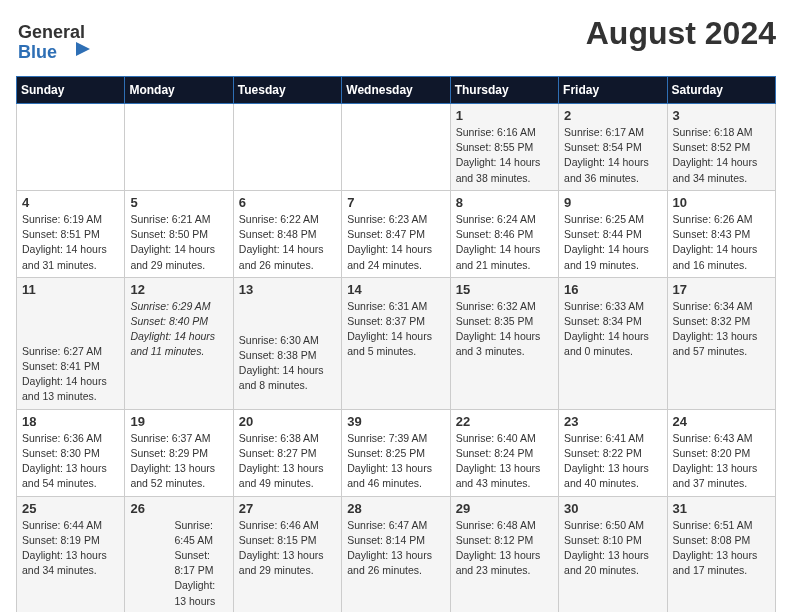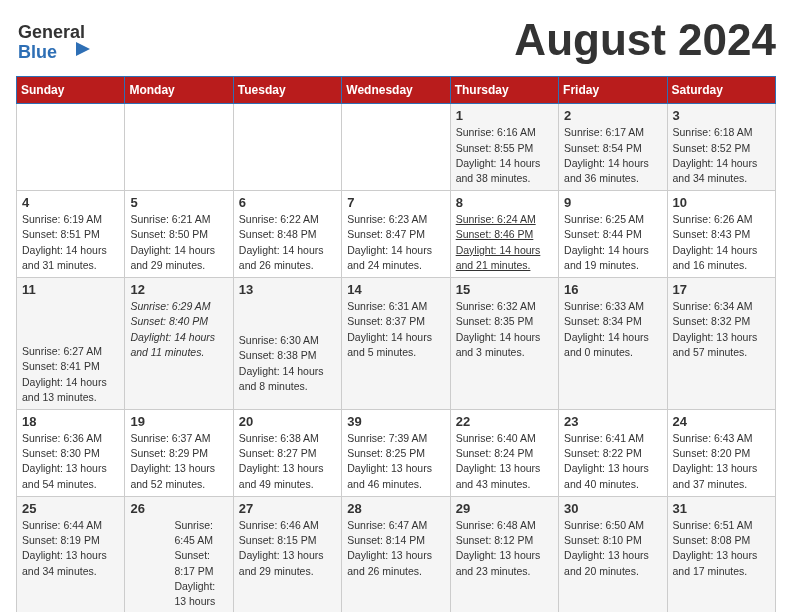--- a/index.html
+++ b/index.html
@@ -25,7 +25,7 @@
       text-align: right;
     }
     .title-block h1 {
-      font-size: 44px;
+      font-size: 32px;
       font-weight: bold;
       color: #333;
       line-height: 1.1;

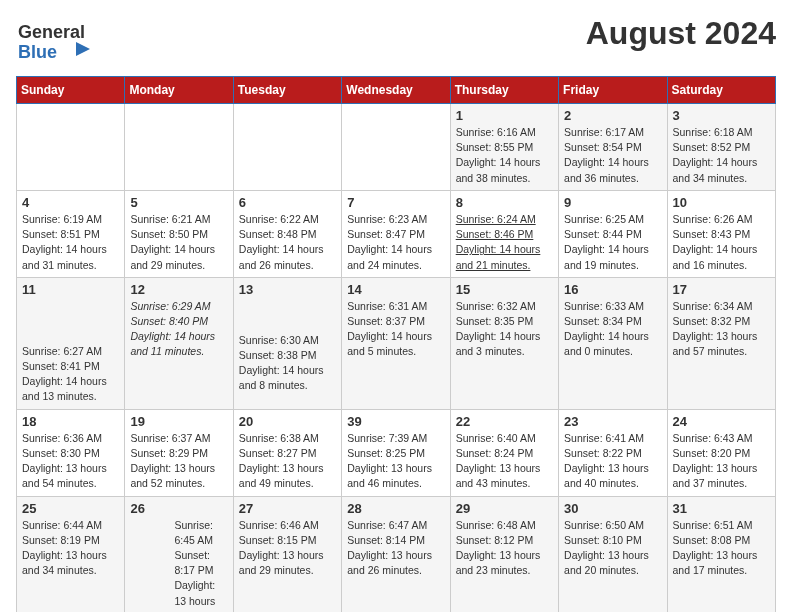--- a/index.html
+++ b/index.html
@@ -41,7 +41,7 @@
       font-size: 11px;
     }
     thead tr th {
-      background-color: #b91c1c;
+      background-color: #0f172a;
       color: #fff;
       padding: 6px 4px;
       text-align: left;

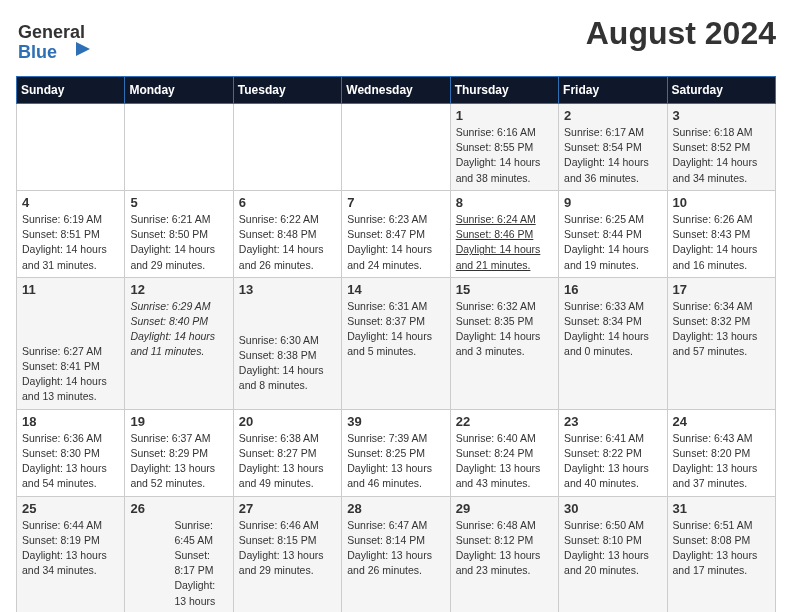--- a/index.html
+++ b/index.html
@@ -175,7 +175,7 @@
         </td>
         <td>
           <span class="day-num">8</span>
-          <div class="day-info" style="white-space: pre-line; text-decoration: underline;">Sunrise: 6:24 AM
+          <div class="day-info" style="white-space: pre-line;">Sunrise: 6:24 AM
 Sunset: 8:46 PM
 Daylight: 14 hours
 and 21 minutes.</div>

